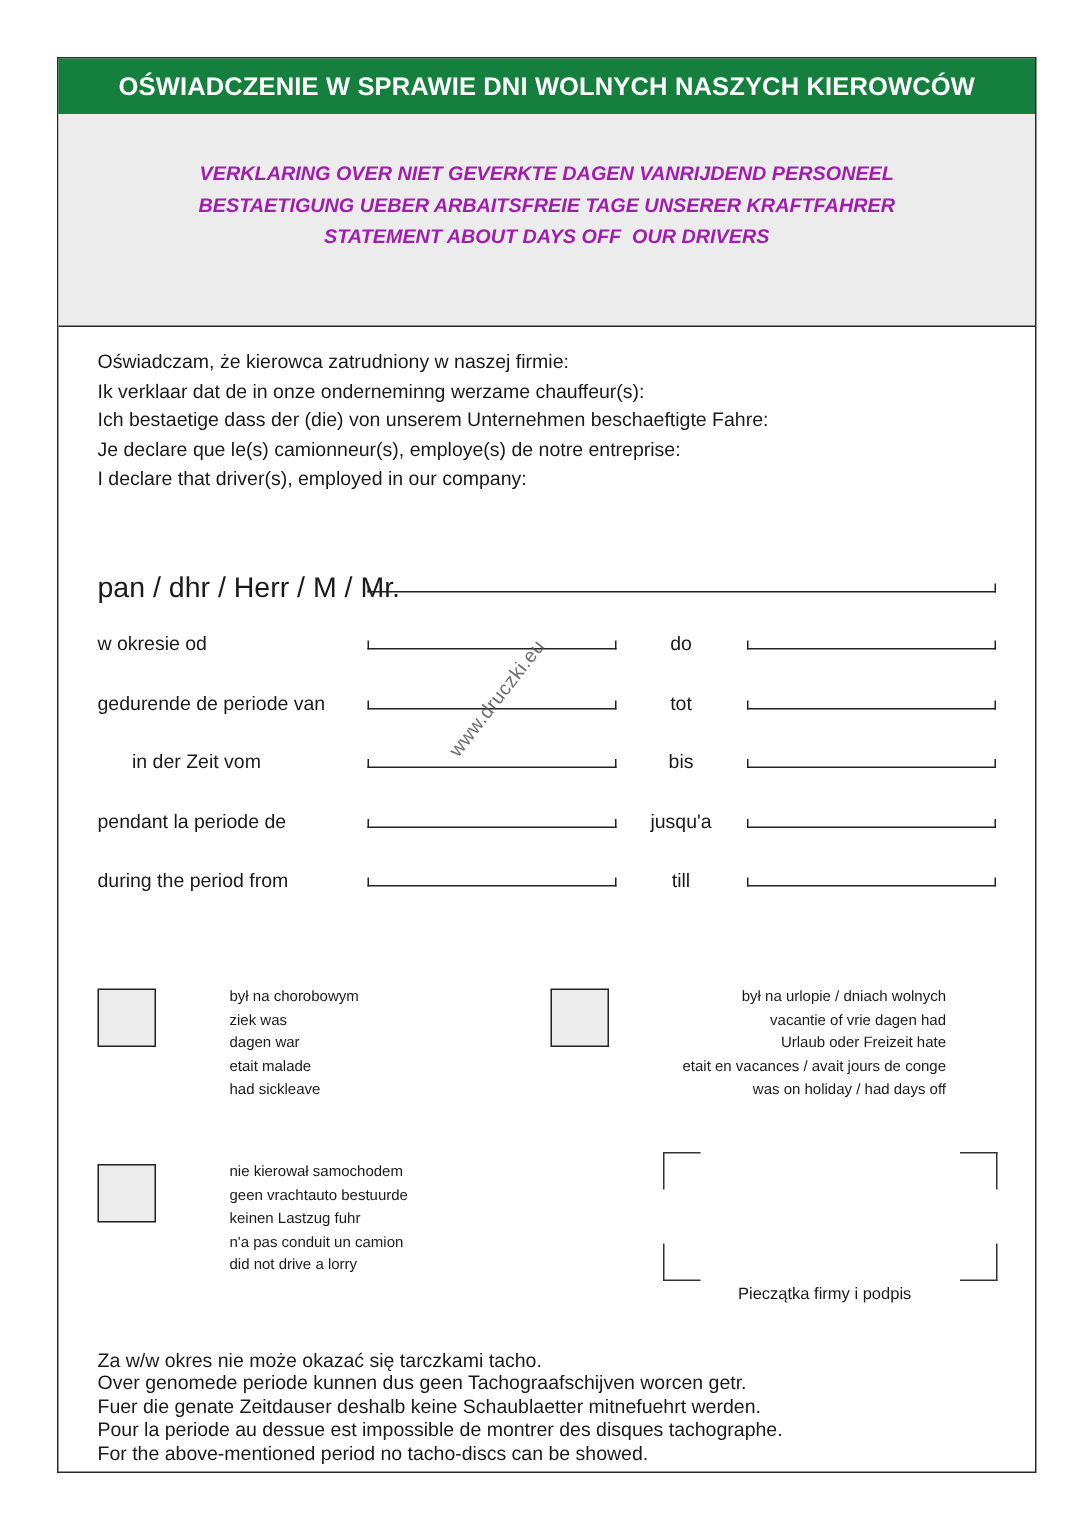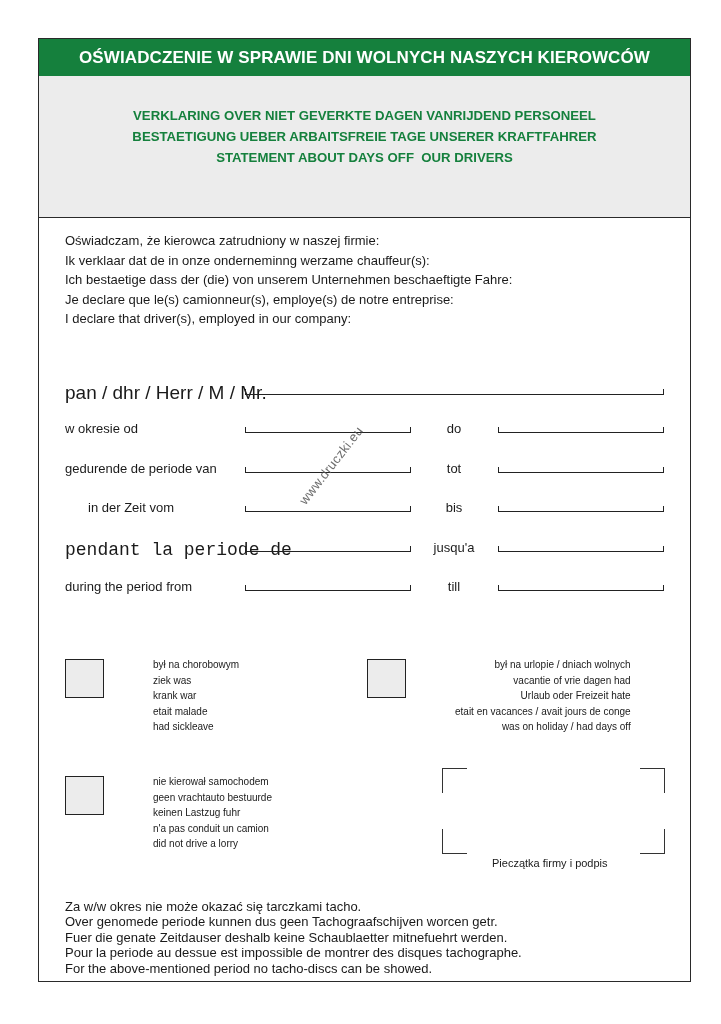--- a/index.html
+++ b/index.html
@@ -22,7 +22,7 @@
   }
   .subtitle-lines {
     position:absolute; left:0; right:0; top:29px; text-align:center;
-    font-weight:bold; font-size:13.2px; line-height:21px; color:#15803d;
+    font-weight:bold; font-size:13.2px; line-height:21px; color:#a21caf;font-style:italic;
   }
   .intro {
     position:absolute; left:26px; top:192px; font-size:13px; line-height:19.5px;

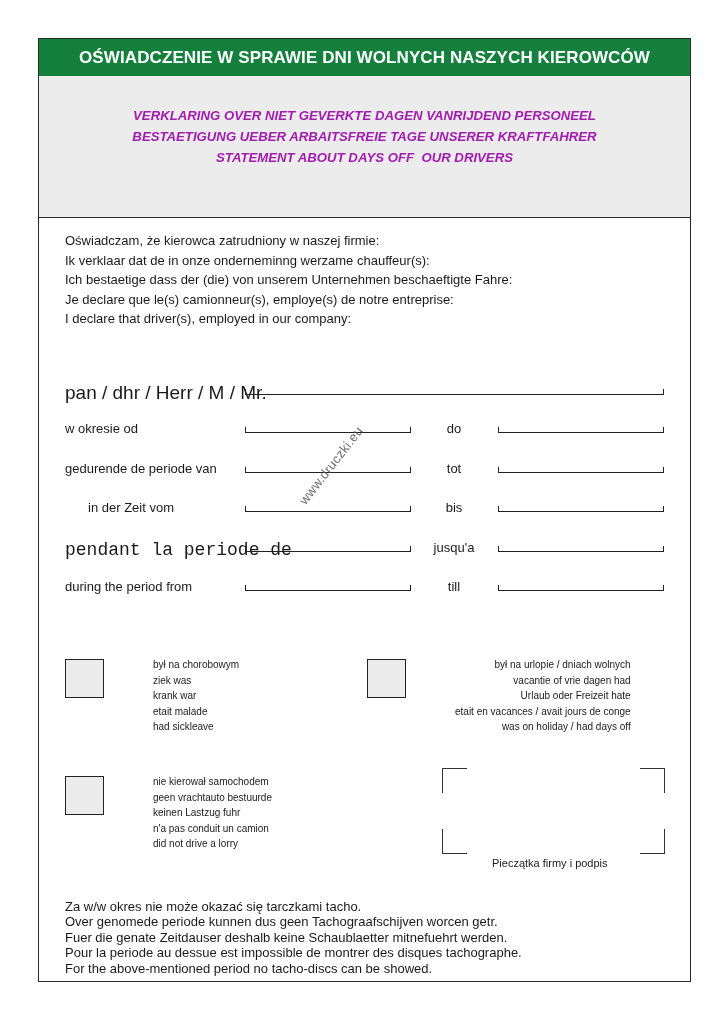--- a/index.html
+++ b/index.html
@@ -85,7 +85,7 @@
   <div class="mid-lbl" style="left:385px; top:461px; font-size:13px;">bis</div>
   <div class="line" style="left:459px; top:467px; width:166px;"></div>
 
-  <div class="lbl" style="left:26px; top:501px; font-size:18px;font-family:Liberation Mono, monospace;">pendant la periode de</div>
+  <div class="lbl" style="left:26px; top:501px; font-size:13px;">pendant la periode de</div>
   <div class="line" style="left:206px; top:507px; width:166px;"></div>
   <div class="mid-lbl" style="left:385px; top:501px; font-size:13px;">jusqu'a</div>
   <div class="line" style="left:459px; top:507px; width:166px;"></div>

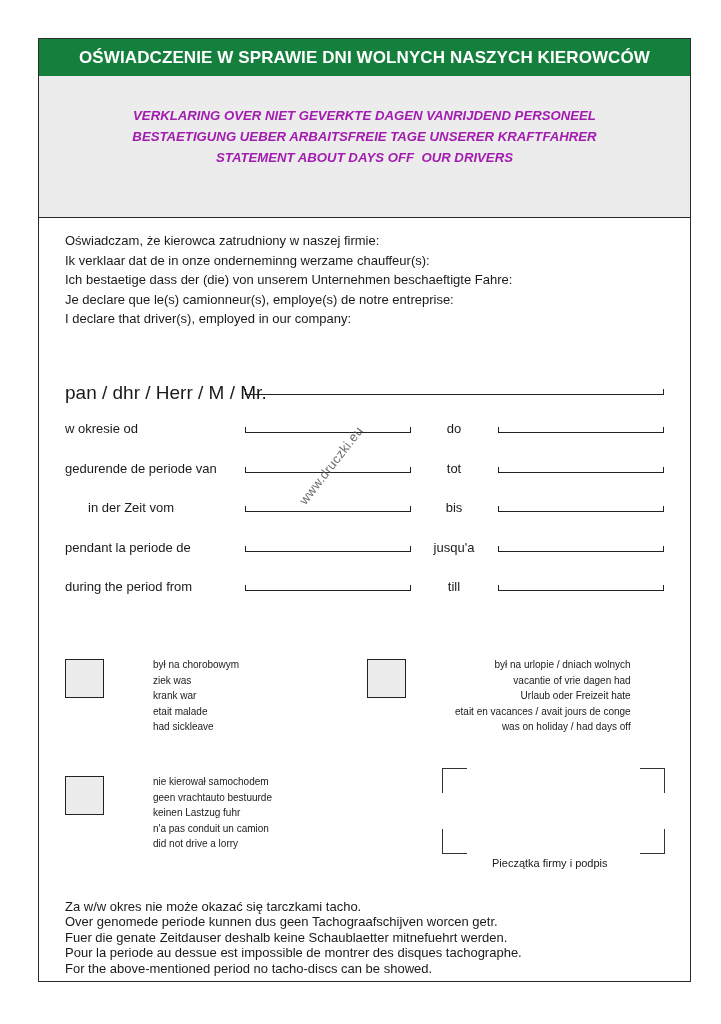--- a/index.html
+++ b/index.html
@@ -99,7 +99,7 @@
   <div class="opt-text" style="left:82px; top:618px;">
     <div>był na chorobowym</div>
     <div>ziek was</div>
-    <div>krank war</div>
+    <div>dagen war</div>
     <div>etait malade</div>
     <div>had sickleave</div>
   </div>

